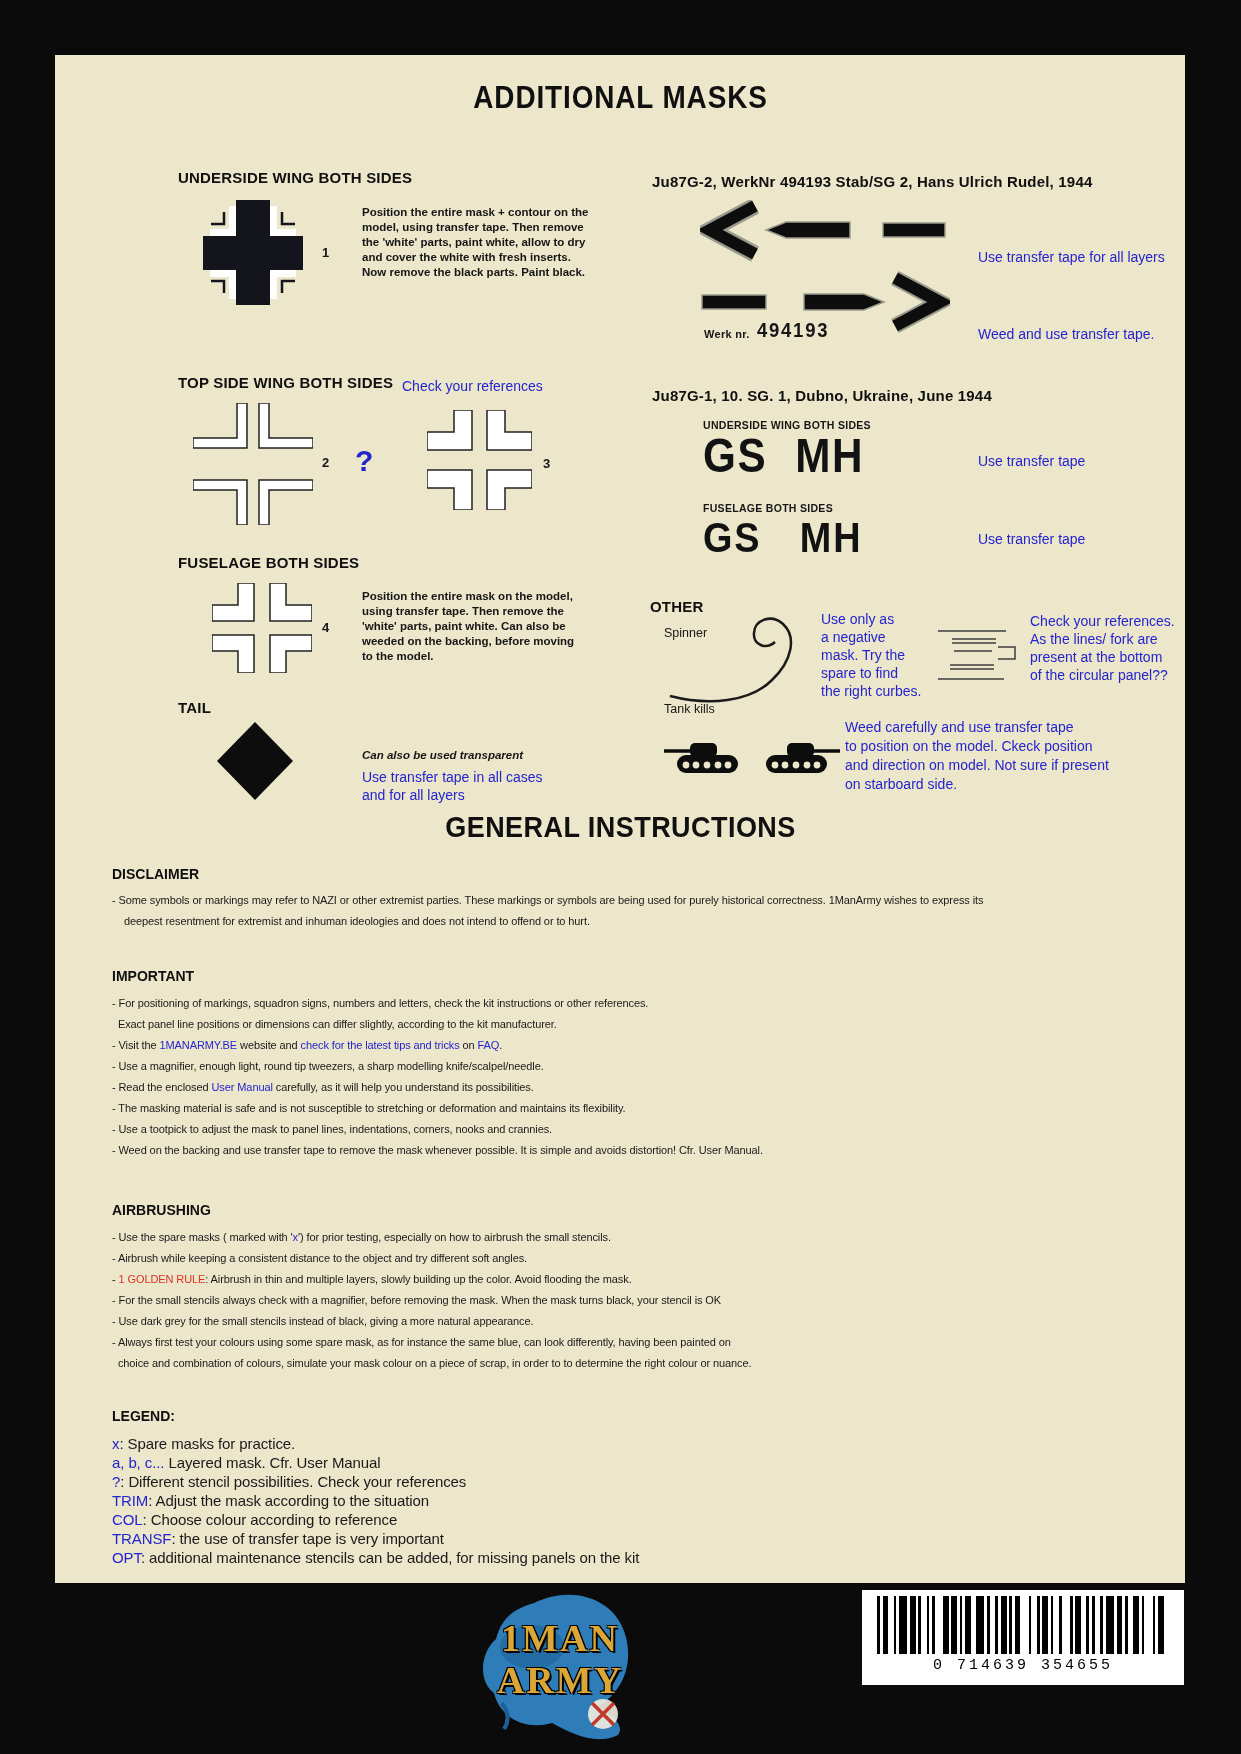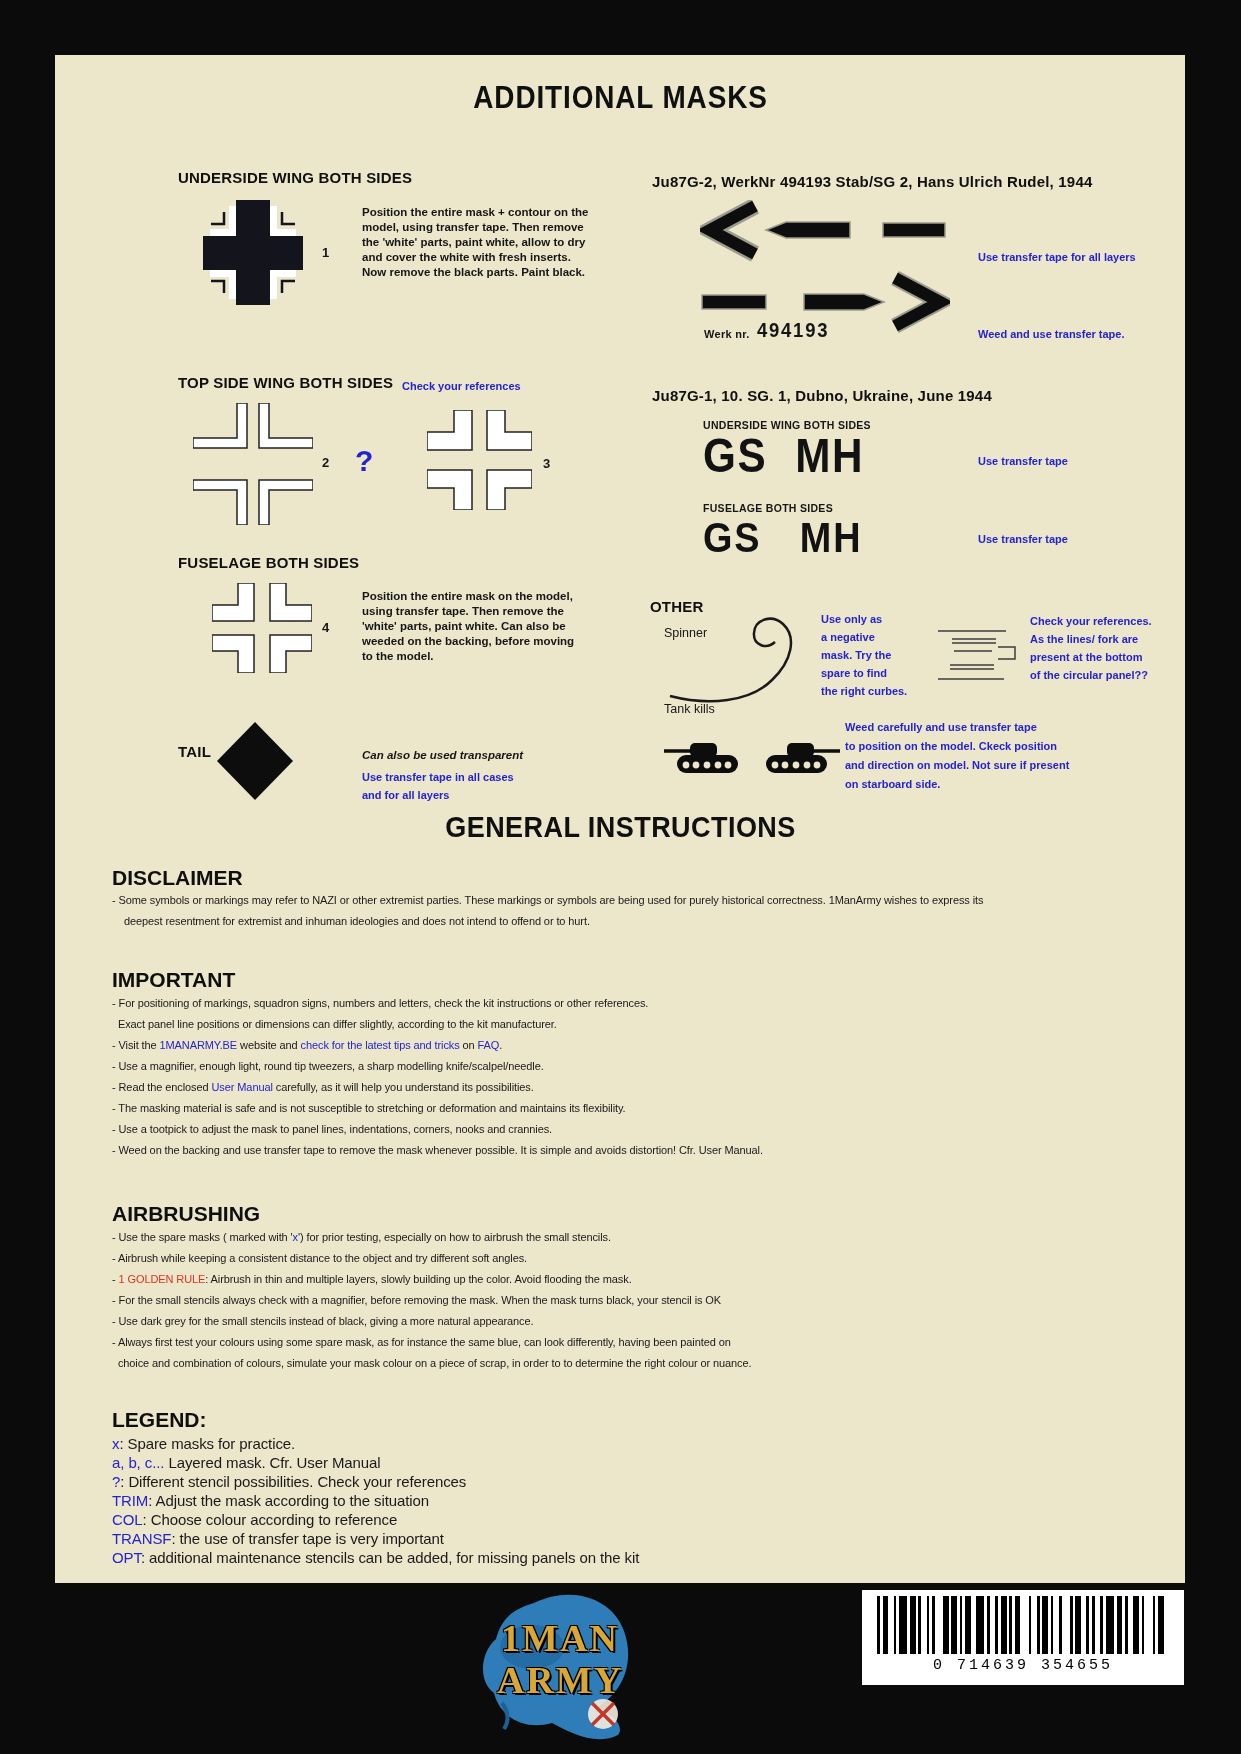--- a/index.html
+++ b/index.html
@@ -23,7 +23,7 @@
   .sub-label{font-size:10.5px;font-weight:700;letter-spacing:.3px;white-space:nowrap;}
   .num{font-size:13px;font-weight:700;}
   .note-bold{font-size:11.5px;font-weight:700;line-height:15px;white-space:pre-line;}
-  .blue-note{font-size:11px;font-weight:700;line-height:18px;color:var(--blue);white-space:pre-line;}
+  .blue-note{font-size:14px;font-weight:400;line-height:18px;color:var(--blue);white-space:pre-line;}
   .plain-label{font-size:12.5px;font-weight:400;}
   .qmark{font-size:30px;font-weight:700;color:var(--blue);}
   .code{font-weight:700;letter-spacing:2px;color:#121212;white-space:nowrap;}

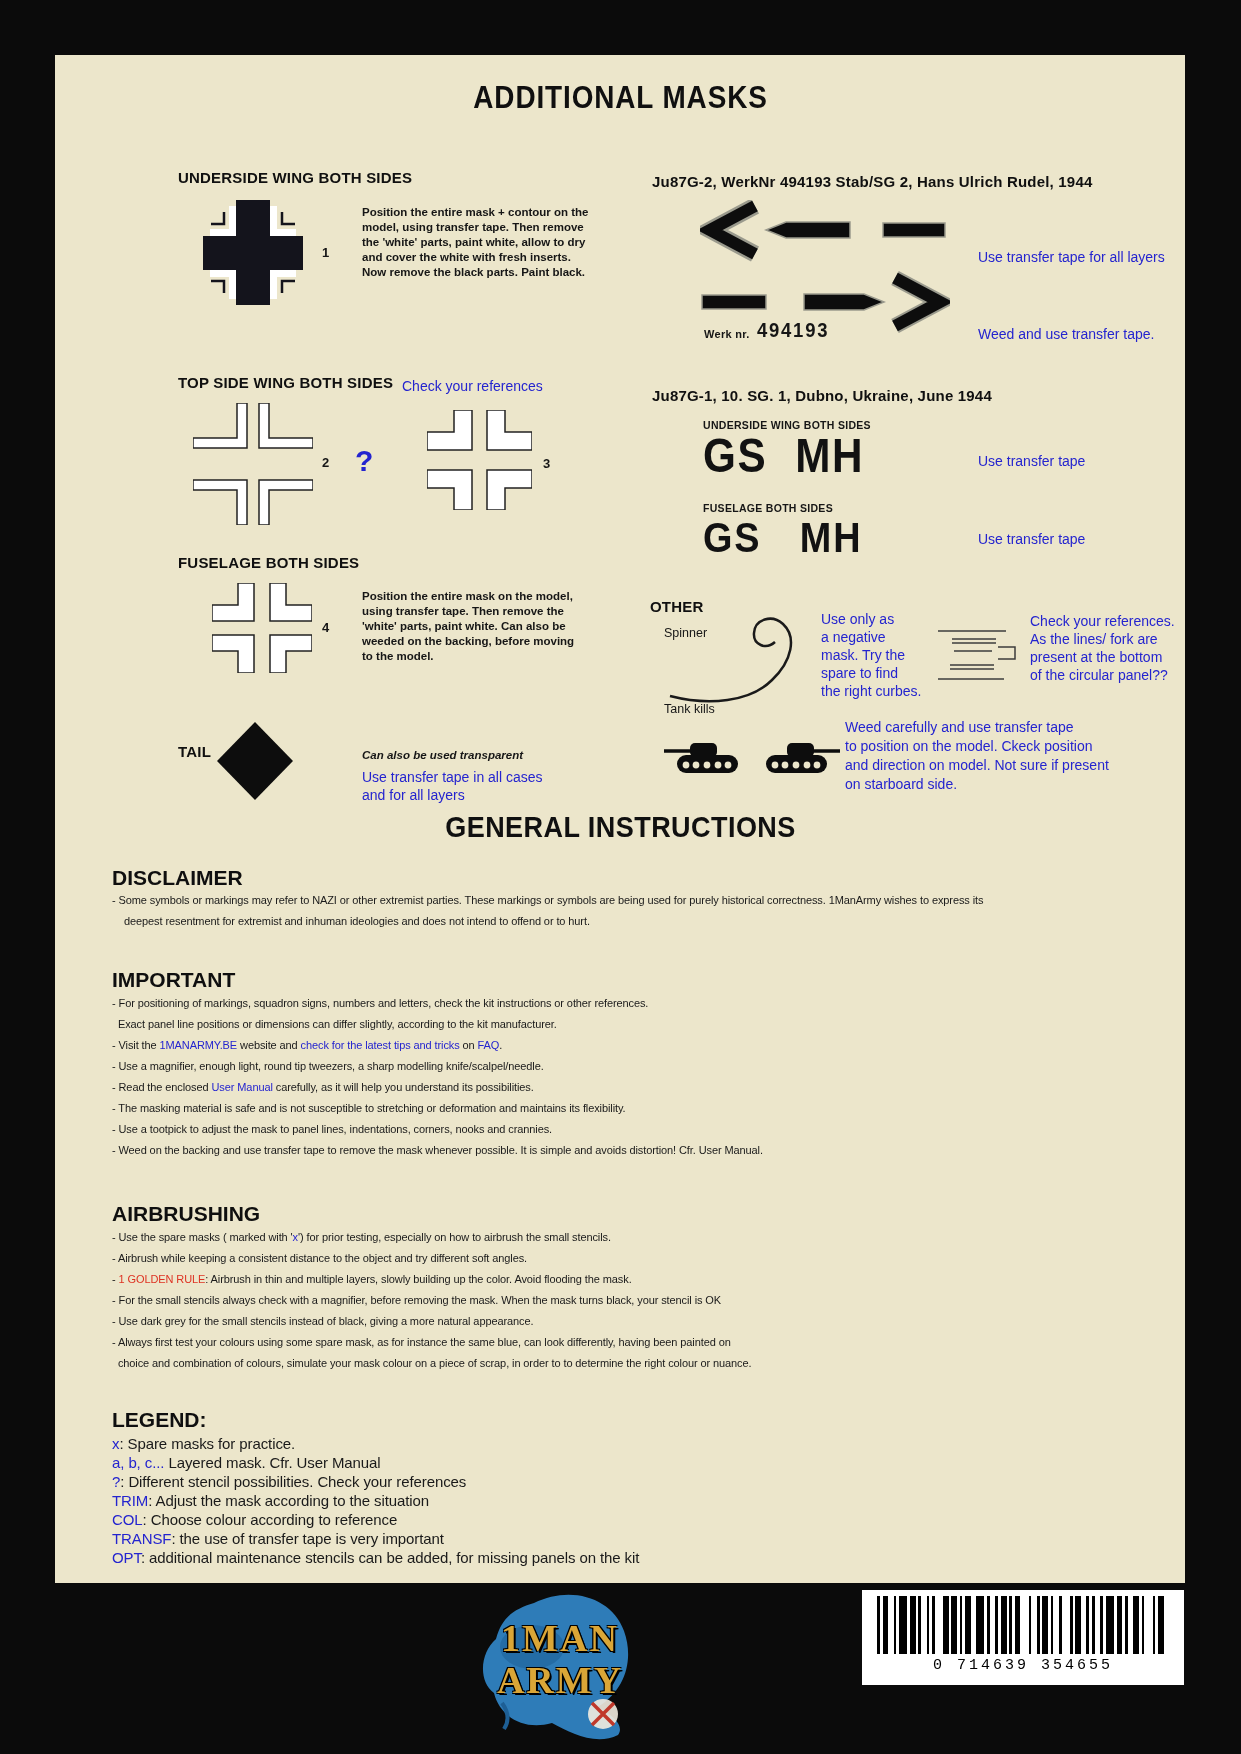--- a/index.html
+++ b/index.html
@@ -112,7 +112,7 @@
 weeded on the backing, before moving
 to the model.</div>
 
-<div class="abs sec-head" style="left:178px;top:699px;margin-top:44px;">TAIL</div>
+<div class="abs sec-head" style="left:178px;top:699px;">TAIL</div>
 <svg class="abs" style="left:217px;top:722px;" width="76" height="78" viewBox="0 0 76 78">
   <polygon points="38,0 76,39 38,78 0,39" fill="#0d0d0d"></polygon>
 </svg>

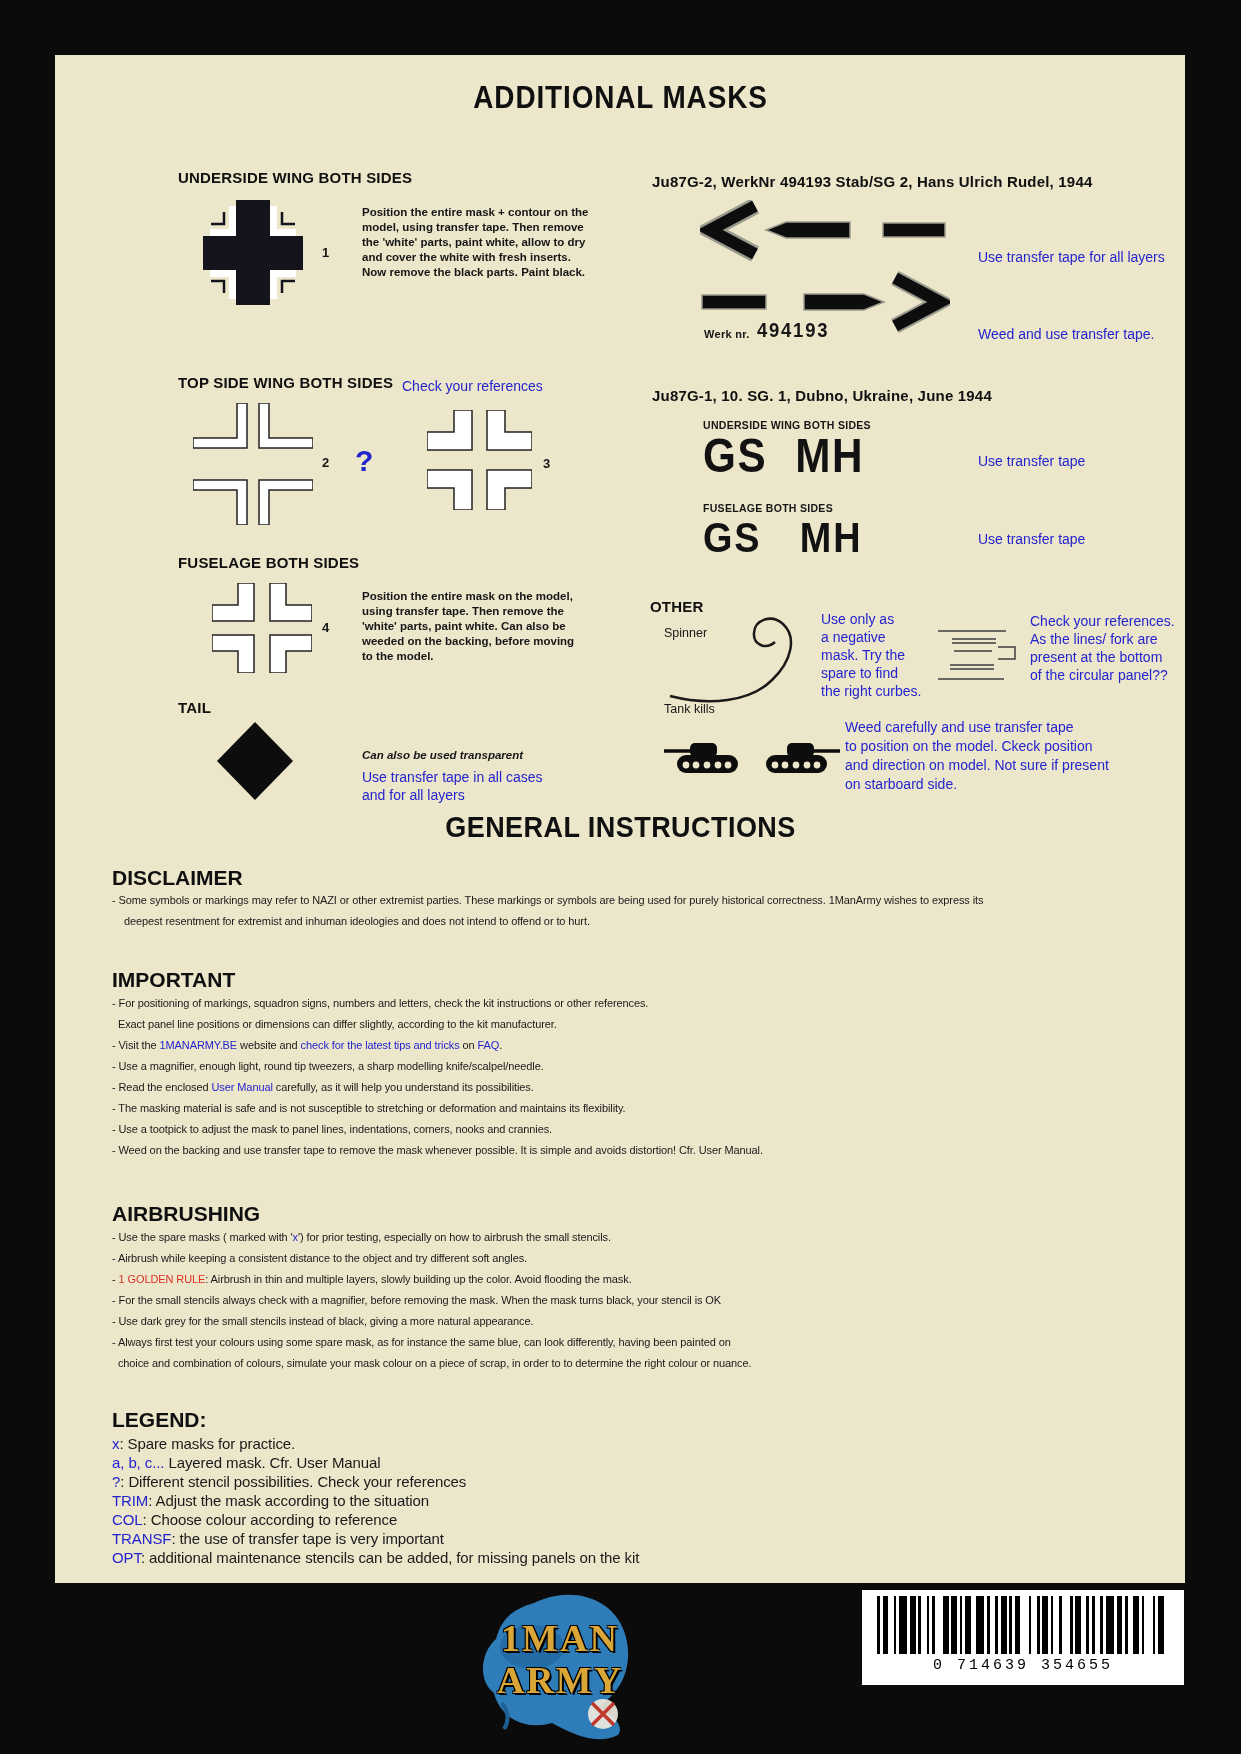--- a/index.html
+++ b/index.html
@@ -31,7 +31,7 @@
   .code2{font-size:43px;word-spacing:30px;}
   .werk-num{font-size:21px;font-weight:700;letter-spacing:2px;}
 
-  .body-head{font-size:21px;font-weight:700;color:#0f0f0f;}
+  .body-head{font-size:14px;font-weight:700;color:#0f0f0f;}
   .tlines{font-size:11px;line-height:21px;color:#1a1a1a;letter-spacing:-.1px;}
   .tlines .tline{white-space:pre-wrap;}
   .legend-lines{font-size:15px;line-height:19px;}

